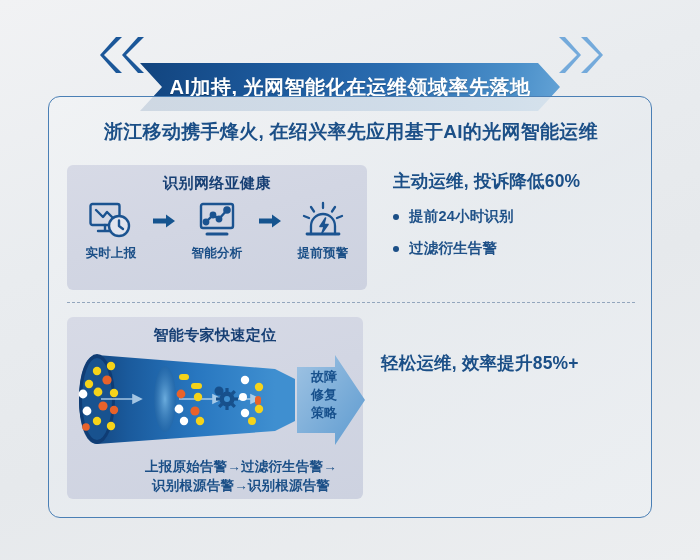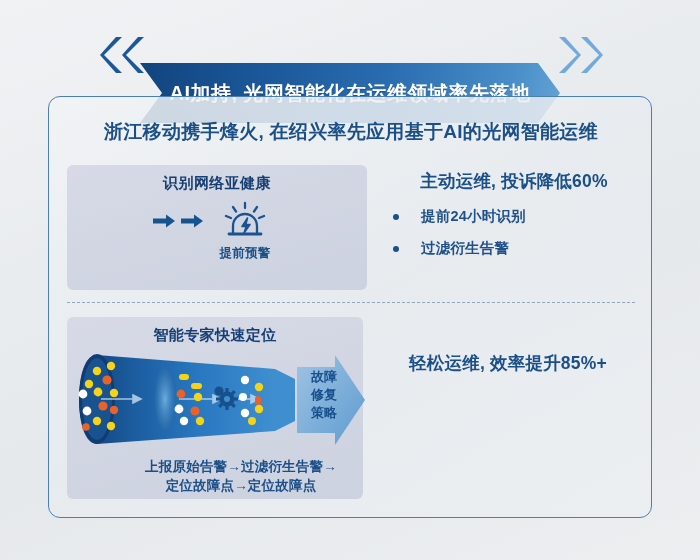--- a/index.html
+++ b/index.html
@@ -22,7 +22,7 @@
   .chev svg{display:block;}
 
   .banner{
-    position:absolute;left:140px;top:33px;width:420px;height:60px;
+    position:absolute;left:140px;top:33px;width:420px;height:48px;
     background:linear-gradient(100deg,#12447e 0%,#1b5799 28%,#2a6cb0 58%,#4a8fc9 88%,#64a3d6 100%);
     clip-path:polygon(0 0,calc(100% - 22px) 0,100% 50%,calc(100% - 22px) 100%,0 100%,22px 50%);
     display:flex;align-items:center;justify-content:center;

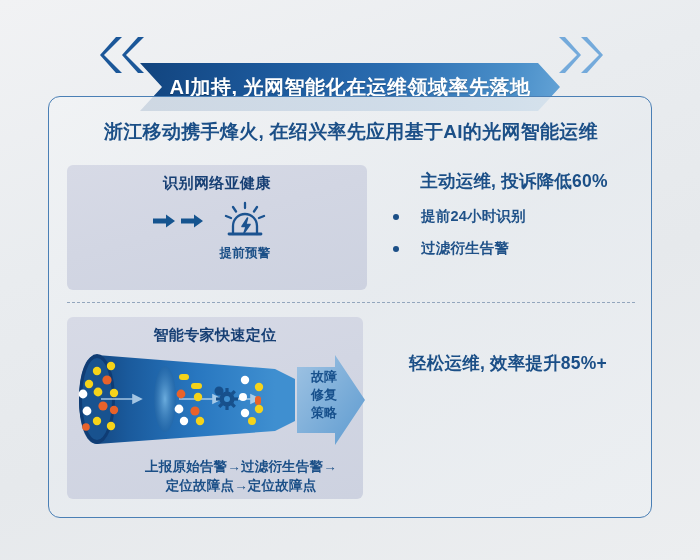--- a/index.html
+++ b/index.html
@@ -85,7 +85,7 @@
   }
 
   
-  .side{flex:1;padding-left:26px;padding-top:4px;text-align:center;}
+  .side{flex:1;padding-left:26px;padding-top:4px;}
   .side-2{padding-top:34px;padding-left:18px;}
   .side-head{
     color:#1b4f87;font-size:17.5px;font-weight:bold;letter-spacing:.2px;white-space:nowrap;

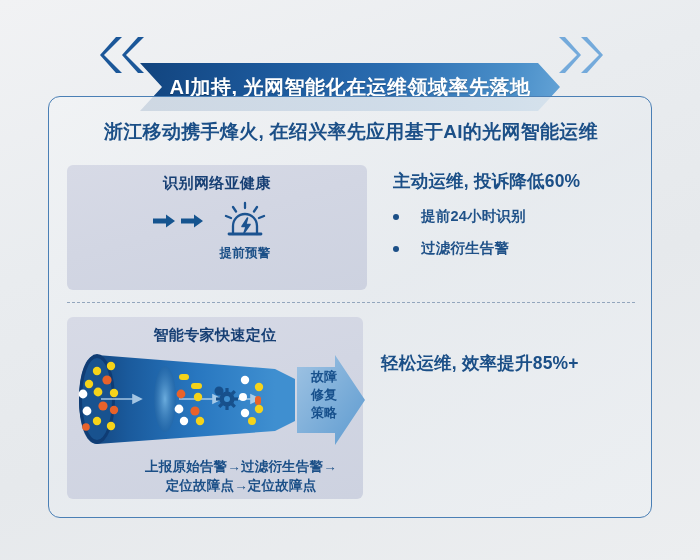--- a/index.html
+++ b/index.html
@@ -92,7 +92,7 @@
   }
   .bullets{margin-top:14px;}
   .bullet{
-    display:flex;align-items:center;gap:22px;margin-bottom:13px;
+    display:flex;align-items:center;gap:10px;margin-bottom:13px;
     color:#1f5188;font-size:14.5px;font-weight:bold;letter-spacing:.2px;
   }
   .dot{width:6px;height:6px;border-radius:50%;background:#1b4f87;flex:0 0 auto;}

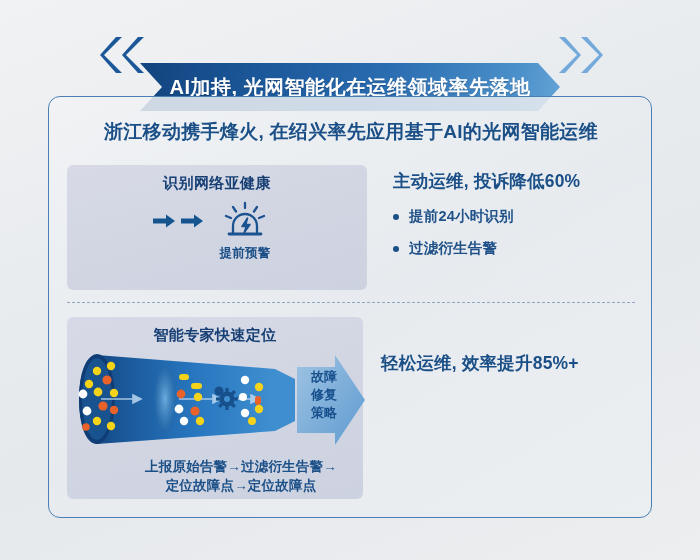--- a/index.html
+++ b/index.html
@@ -149,6 +149,20 @@
 
       <div class="flow">
 
+        <div class="flow-item">
+          <div class="flow-ico">
+            <svg width="46" height="40" viewBox="0 0 46 40">
+              <g fill="none" stroke="#1b5390" stroke-width="2.4" stroke-linecap="round" stroke-linejoin="round">
+                <rect x="2.5" y="3" width="29" height="21" rx="2"></rect>
+                <path d="M8 9 L15 16 L19 11 L26 18"></path>
+                <path d="M17 24 L17 30 M10 30 L24 30"></path>
+                <circle cx="31" cy="25" r="10" fill="#e1e4ee"></circle>
+                <path d="M31 19.5 L31 25 L35 28"></path>
+              </g>
+            </svg>
+          </div>
+          <div class="flow-lbl">实时上报</div>
+        </div>
 
         <div class="flow-arrow">
           <svg width="22" height="14" viewBox="0 0 22 14">

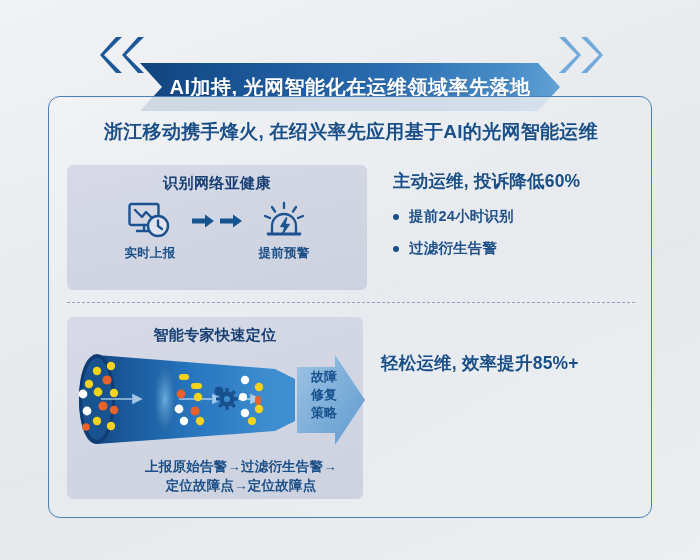--- a/index.html
+++ b/index.html
@@ -170,6 +170,22 @@
             </svg>
         </div>
 
+        <div class="flow-item">
+          <div class="flow-ico">
+            <svg width="44" height="40" viewBox="0 0 44 40">
+              <g fill="none" stroke="#1b5390" stroke-width="2.4" stroke-linecap="round" stroke-linejoin="round">
+                <rect x="6" y="3" width="32" height="24" rx="2"></rect>
+                <path d="M11 21 L18 14 L24 18 L32 9"></path>
+                <circle cx="11" cy="21" r="2.2" fill="#1b5390"></circle>
+                <circle cx="18" cy="14" r="2.2" fill="#1b5390"></circle>
+                <circle cx="24" cy="18" r="2.2" fill="#1b5390"></circle>
+                <circle cx="32" cy="9" r="2.6" fill="#1b5390"></circle>
+                <path d="M12 33 H32" stroke-width="3"></path>
+              </g>
+            </svg>
+          </div>
+          <div class="flow-lbl">智能分析</div>
+        </div>
 
         <div class="flow-arrow">
           <svg width="22" height="14" viewBox="0 0 22 14">

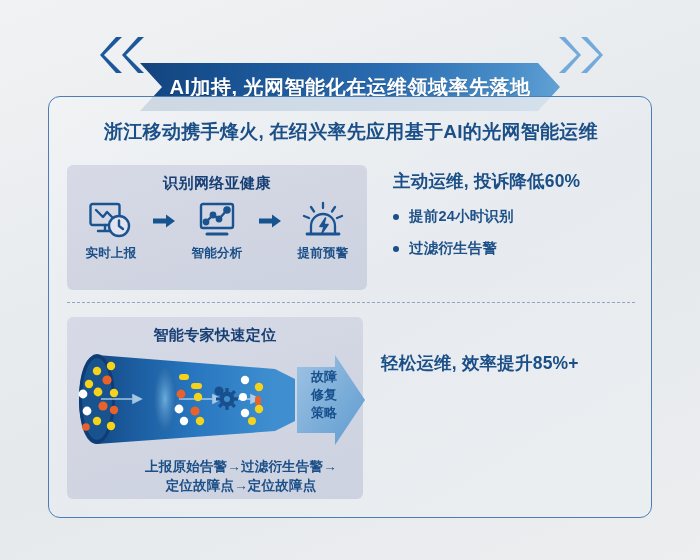--- a/index.html
+++ b/index.html
@@ -329,7 +329,7 @@
 
       <div class="funnel-cap">
         <div>上报原始告警→过滤衍生告警→</div>
-        <div>定位故障点→定位故障点</div>
+        <div>识别根源告警→识别根源告警</div>
       </div>
     </div>
 

